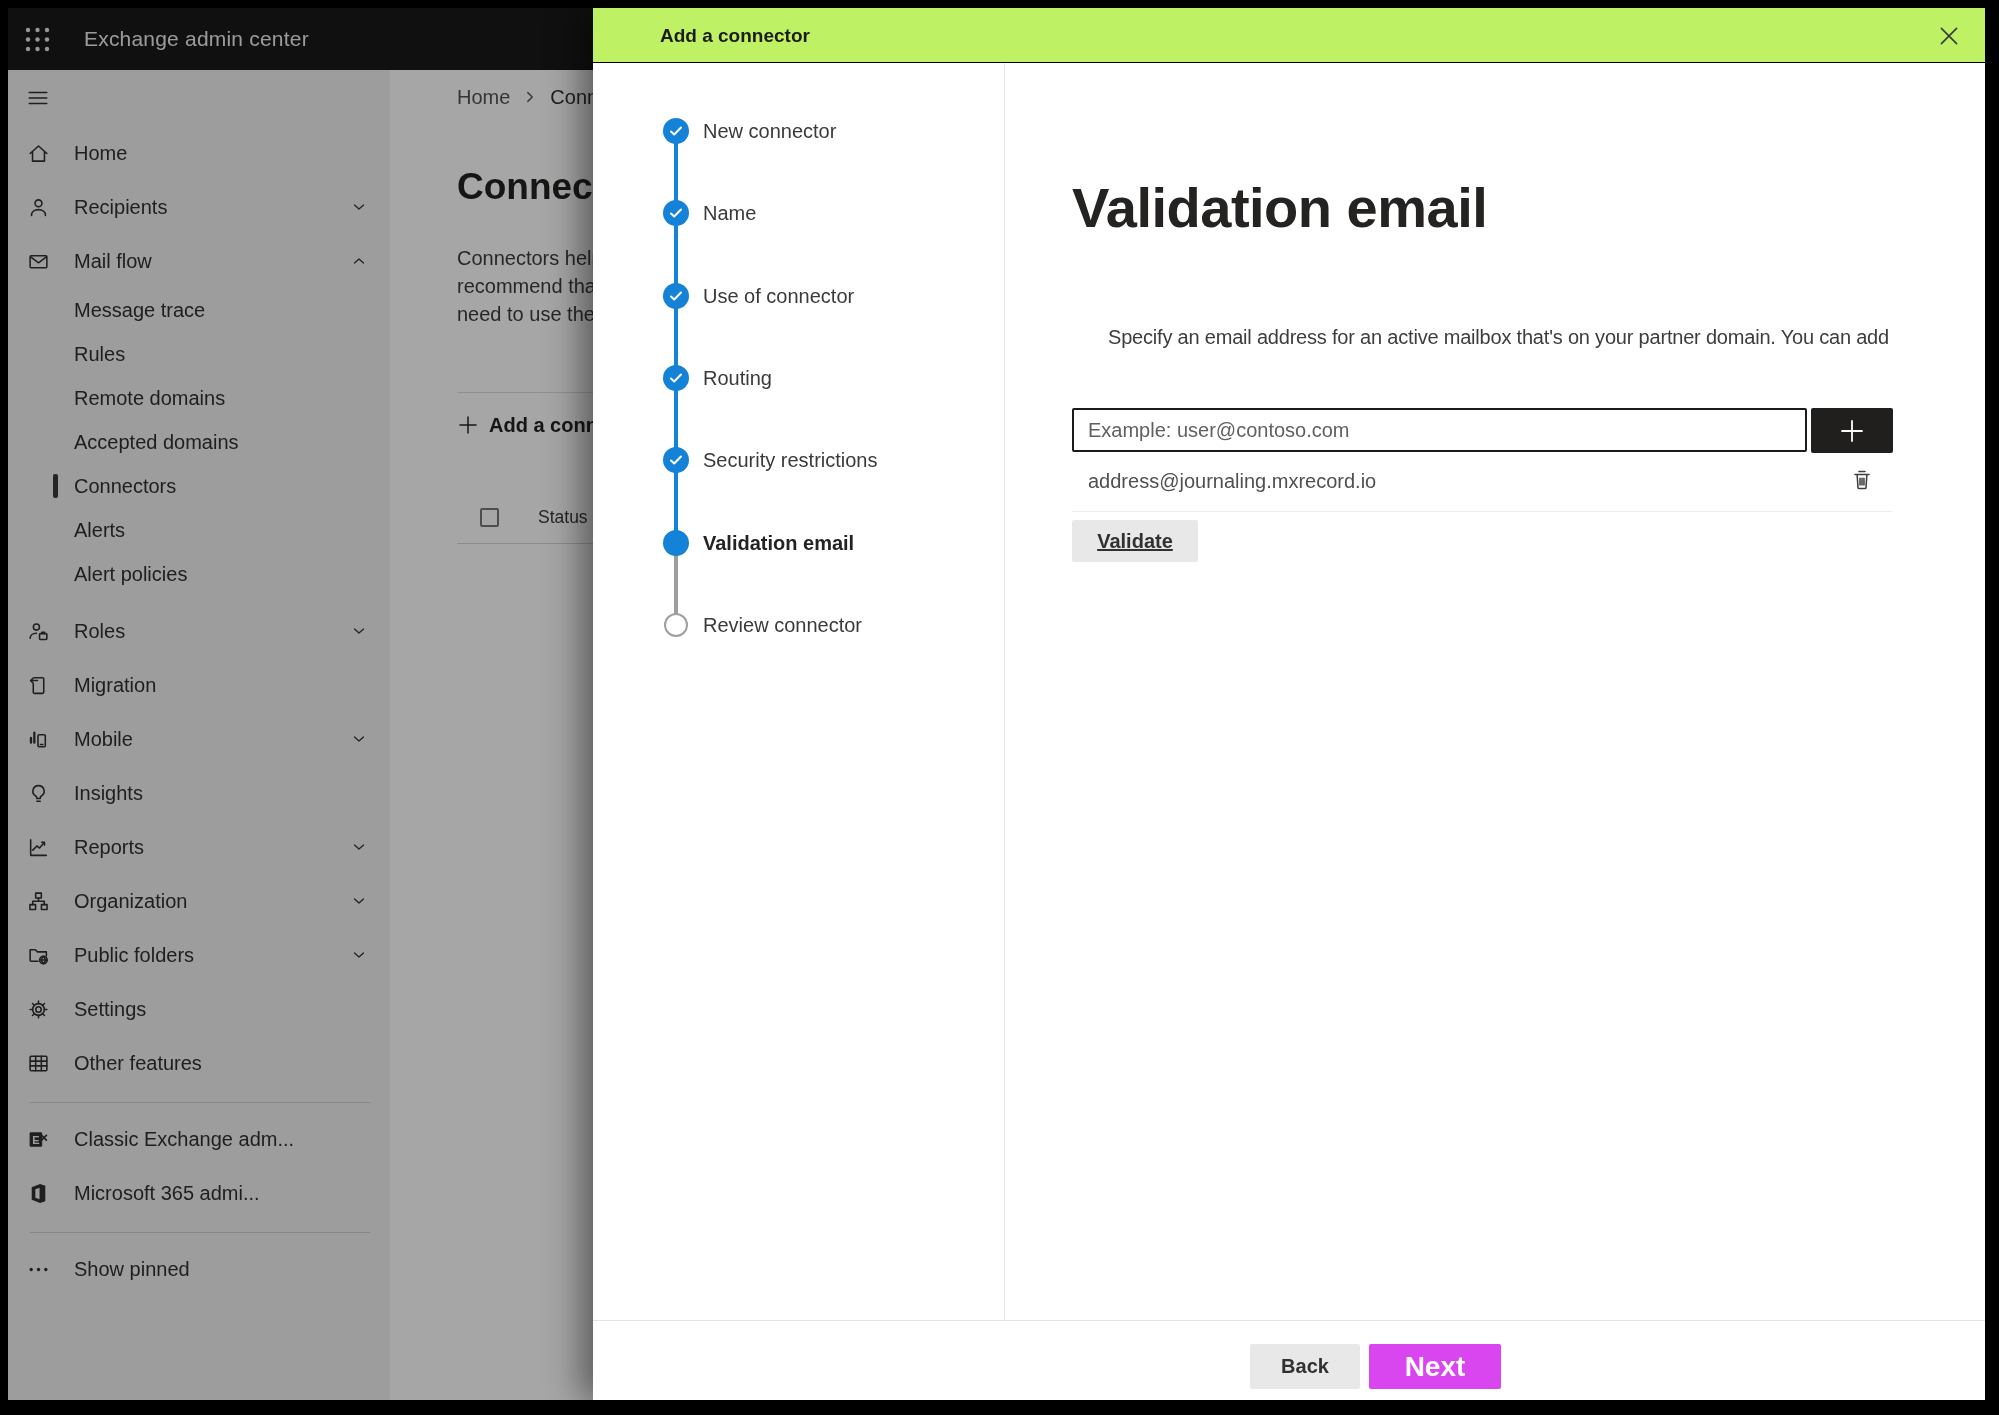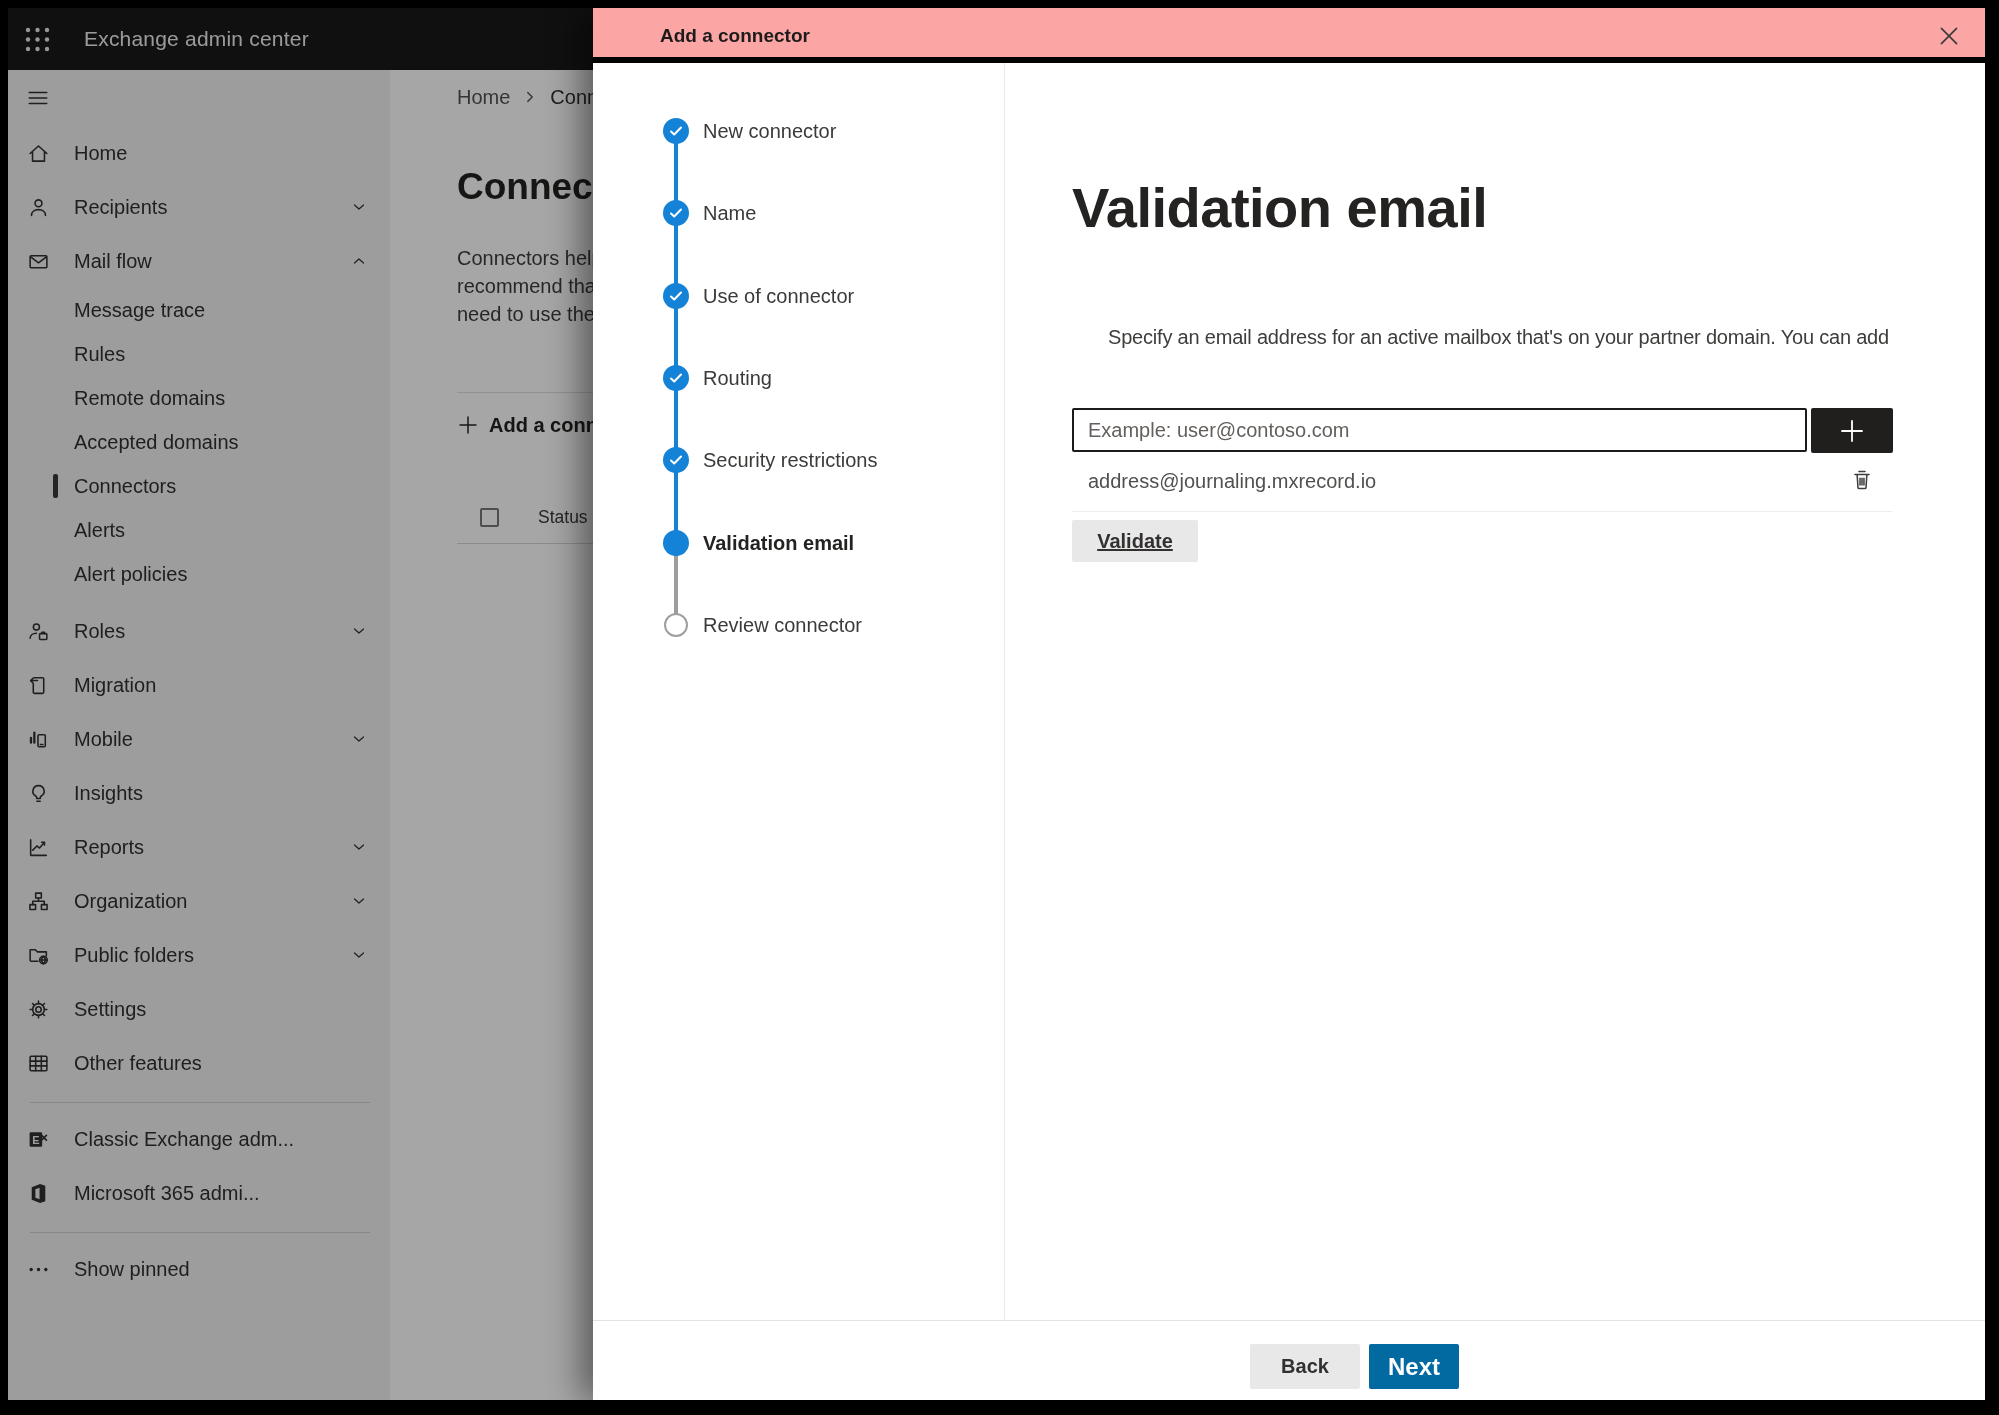--- a/index.html
+++ b/index.html
@@ -47,7 +47,7 @@
 
   
   .dialog { position:absolute; left:585px; top:0; width:1392px; height:1392px; background:#fff; z-index:10; box-shadow:-12px 0 32px rgba(0,0,0,.45); }
-  .dlg-header { position:absolute; left:0; top:0; right:0; height:55px; border-bottom:6px solid #000000; background:#fca5a5; }
+  .dlg-header { position:absolute; left:0; top:0; right:0; height:55px; border-bottom:1px solid #000000; background:#bef264; }
   .dlg-title { position:absolute; left:67px; top:0; line-height:55px; font-size:19px; font-weight:700; color:#1d1c1b; }
   .dlg-close { position:absolute; right:22px; top:14px; width:28px; height:28px; display:flex; align-items:center; justify-content:center; cursor:pointer; }
 

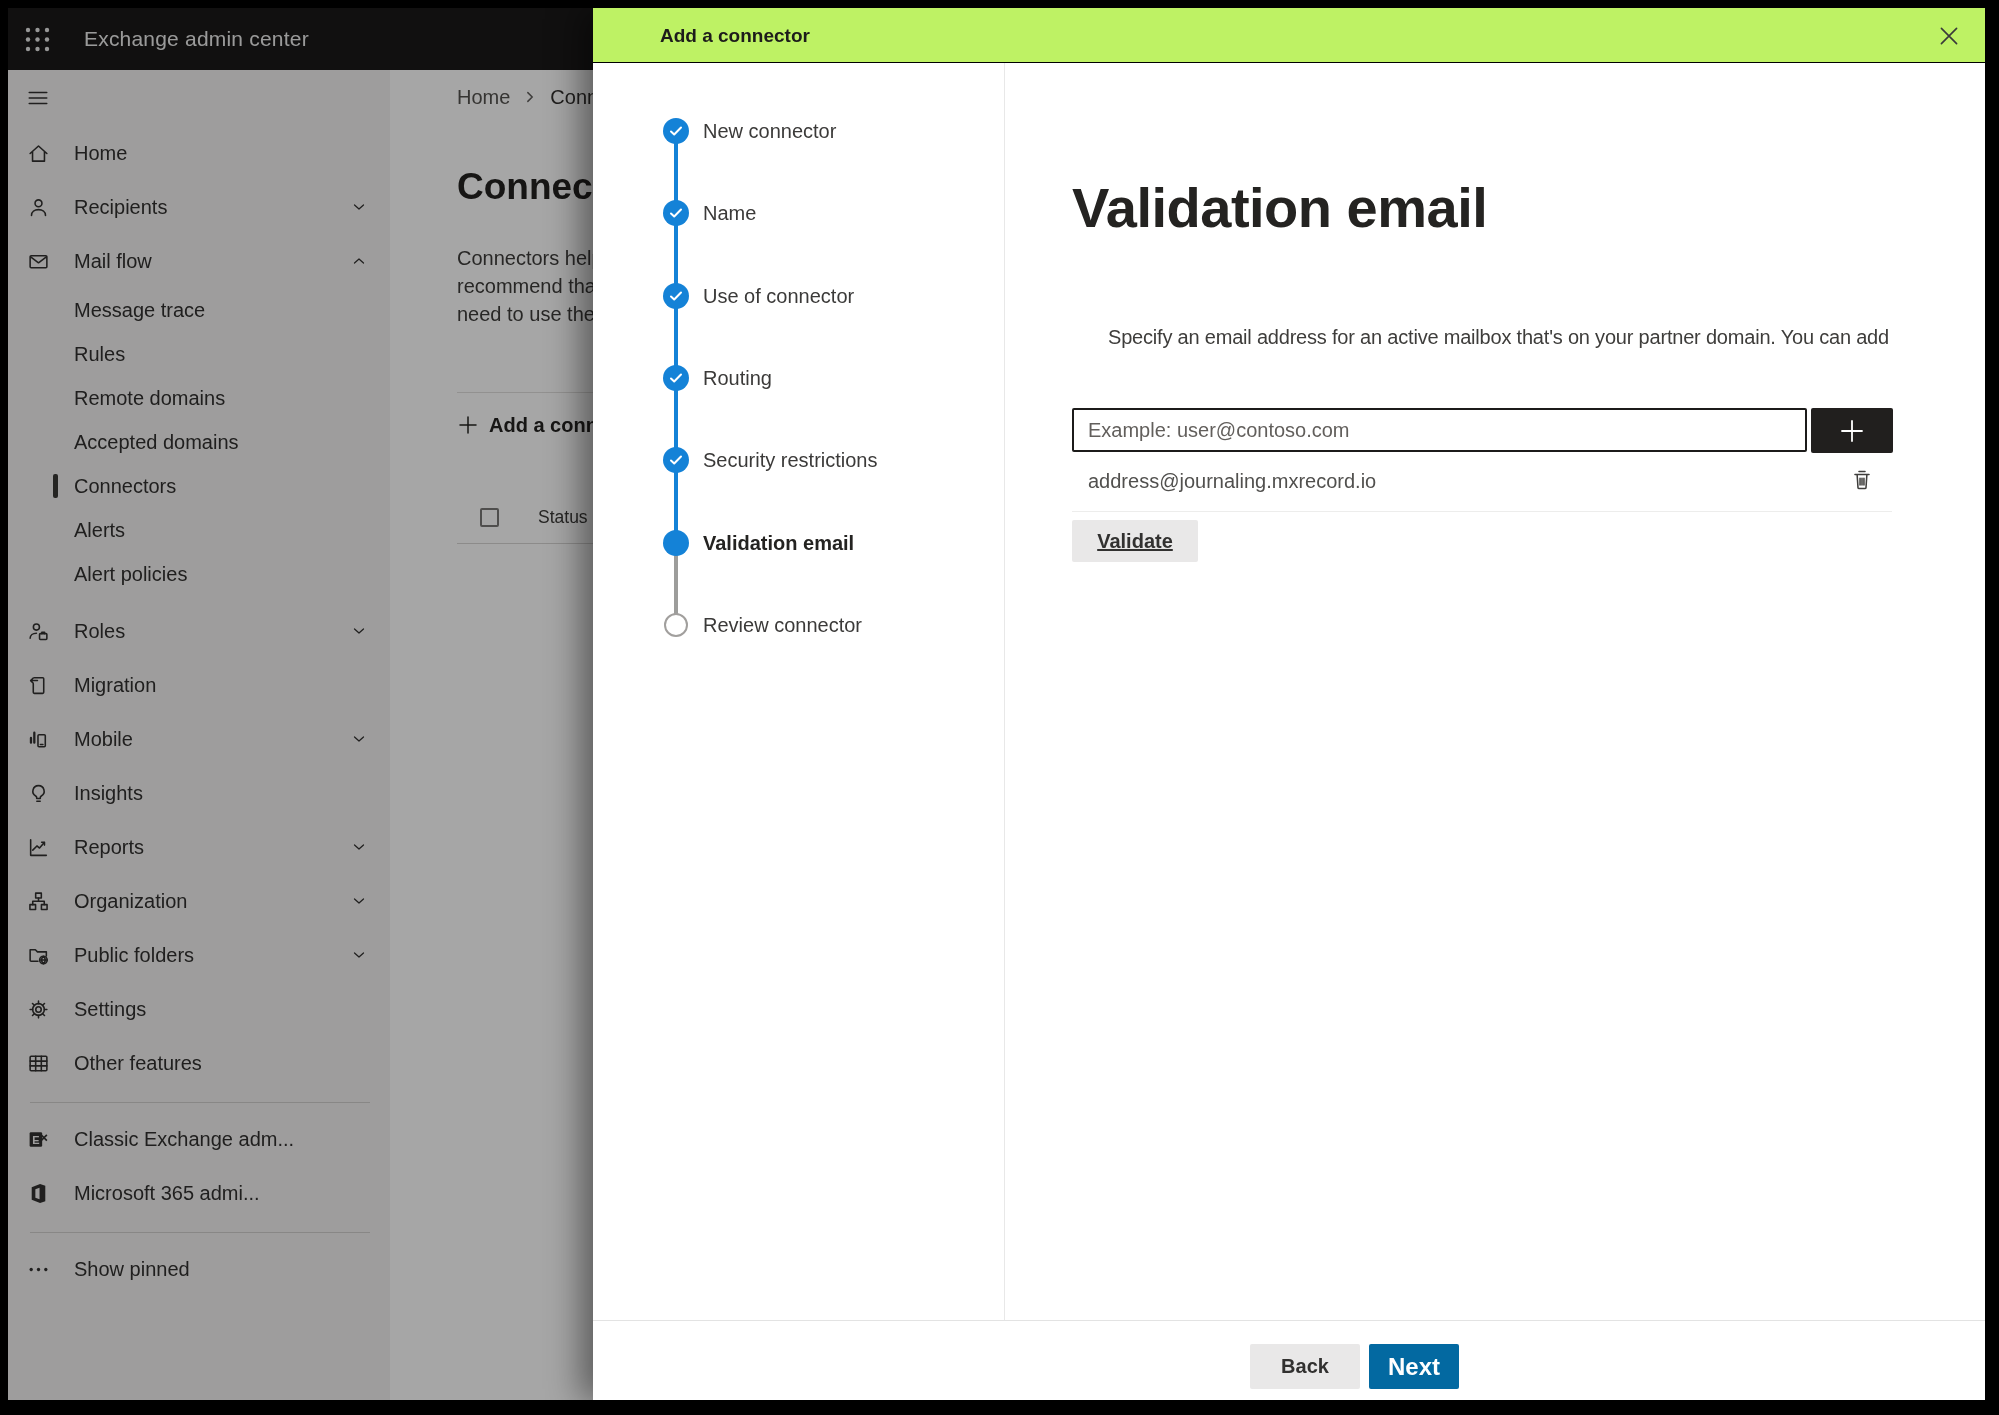--- a/index.html
+++ b/index.html
@@ -76,7 +76,7 @@
 
   .dlg-footer { position:absolute; left:0; right:0; bottom:0; height:80px; border-top:1px solid #e3e3e3; background:#fff; }
   .back-btn { position:absolute; left:657px; top:23px; width:110px; height:45px; background:#e9e8e8; border:none; border-radius:2px; font-family:"Liberation Sans",sans-serif; font-size:20px; font-weight:600; color:#323130; cursor:pointer; }
-  .next-btn { position:absolute; left:776px; top:23px; width:90px; height:45px; background:#0369a1; border:none; border-radius:2px; font-family:"Liberation Sans",sans-serif; font-size:24px; font-weight:600; color:#fff; cursor:pointer; }
+  .next-btn { position:absolute; left:776px; top:23px; width:132px; height:45px; background:#d946ef; border:none; border-radius:2px; font-family:"Liberation Sans",sans-serif; font-size:28px; font-weight:600; color:#fff; cursor:pointer; }
 </style>
 </head>
 <body>

